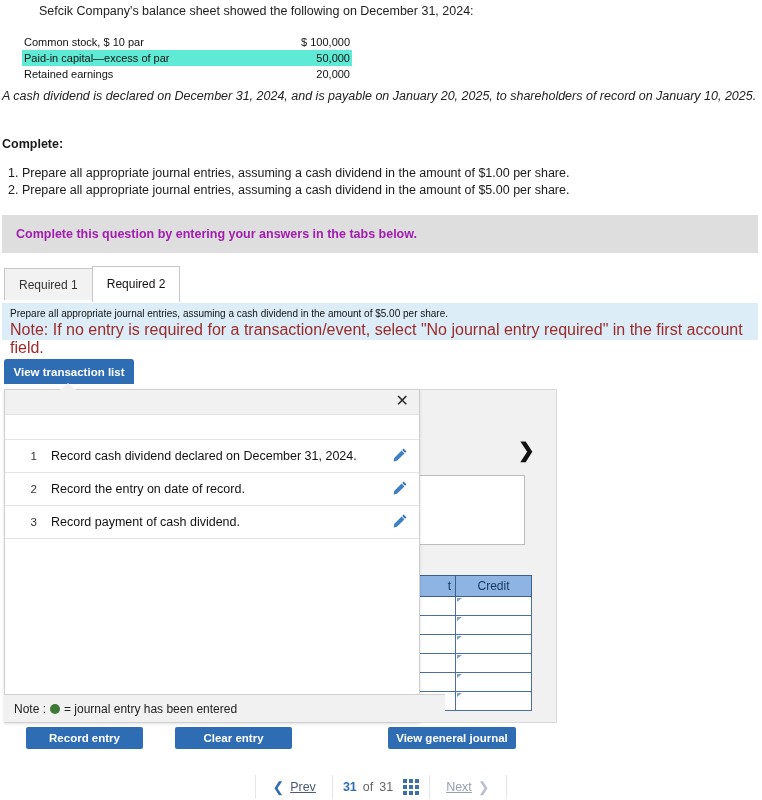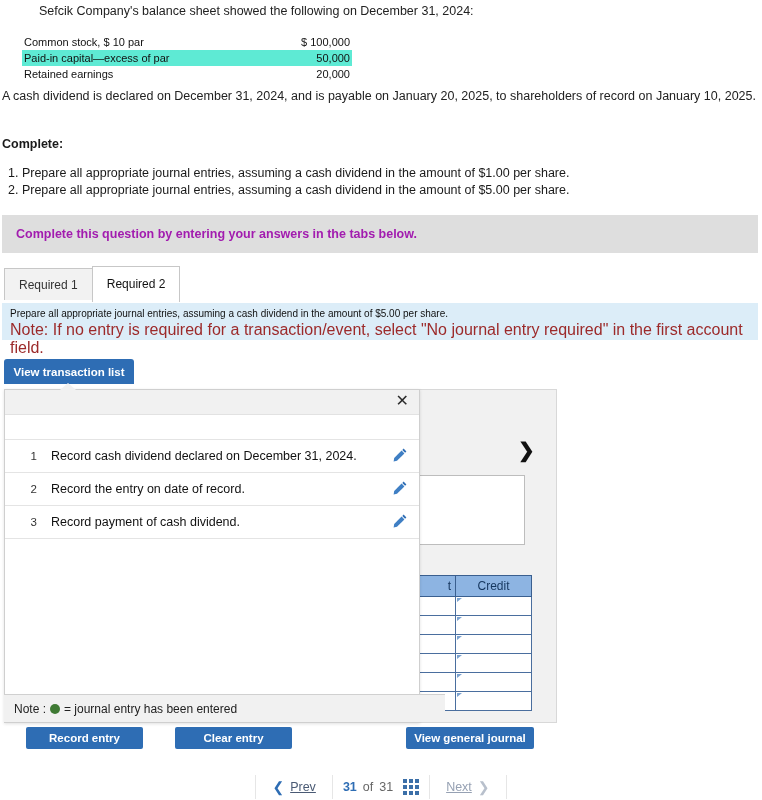--- a/index.html
+++ b/index.html
@@ -30,7 +30,7 @@
     position:absolute;left:2px;width:758px;
     font-size:12.5px;line-height:17px;color:#222;
   }
-  .para.p1{top:88px;}
+  .para.p1{top:88px;font-style:italic;}
   .req-head{position:absolute;left:2px;top:137px;font-weight:bold;font-size:12.5px;}
   .req-list{position:absolute;left:8px;top:165px;width:740px;font-size:12.5px;line-height:17px;}
   .req-list div{white-space:nowrap;}

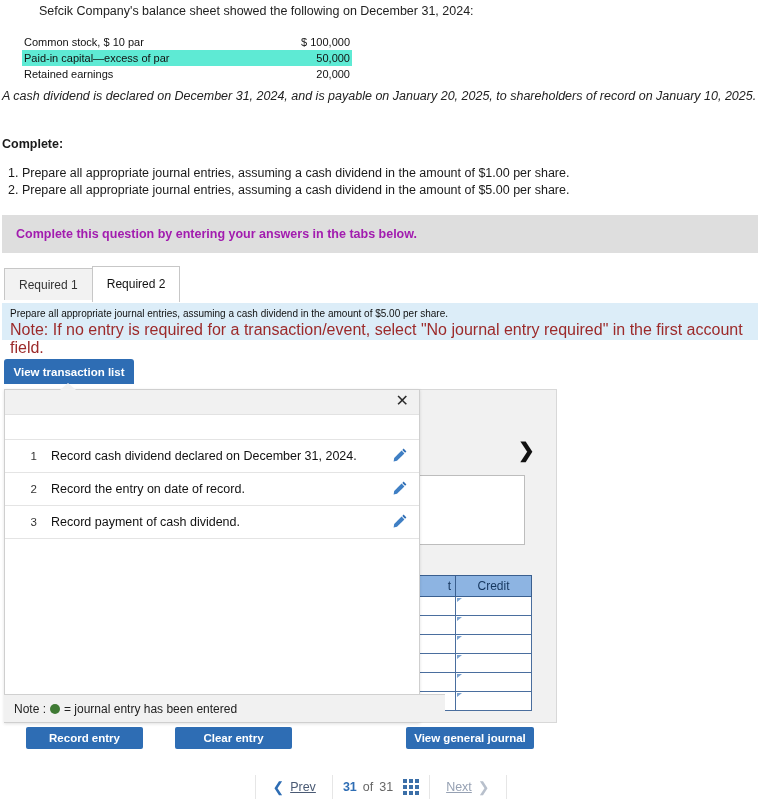--- a/index.html
+++ b/index.html
@@ -142,7 +142,7 @@
   }
   .btn-record{left:26px;top:727px;width:117px;}
   .btn-clear{left:175px;top:727px;width:117px;}
-  .btn-vgj{left:406px;top:727px;width:128px;}
+  .btn-vgj{left:388px;top:727px;width:128px;}
 
   
   .popup{

